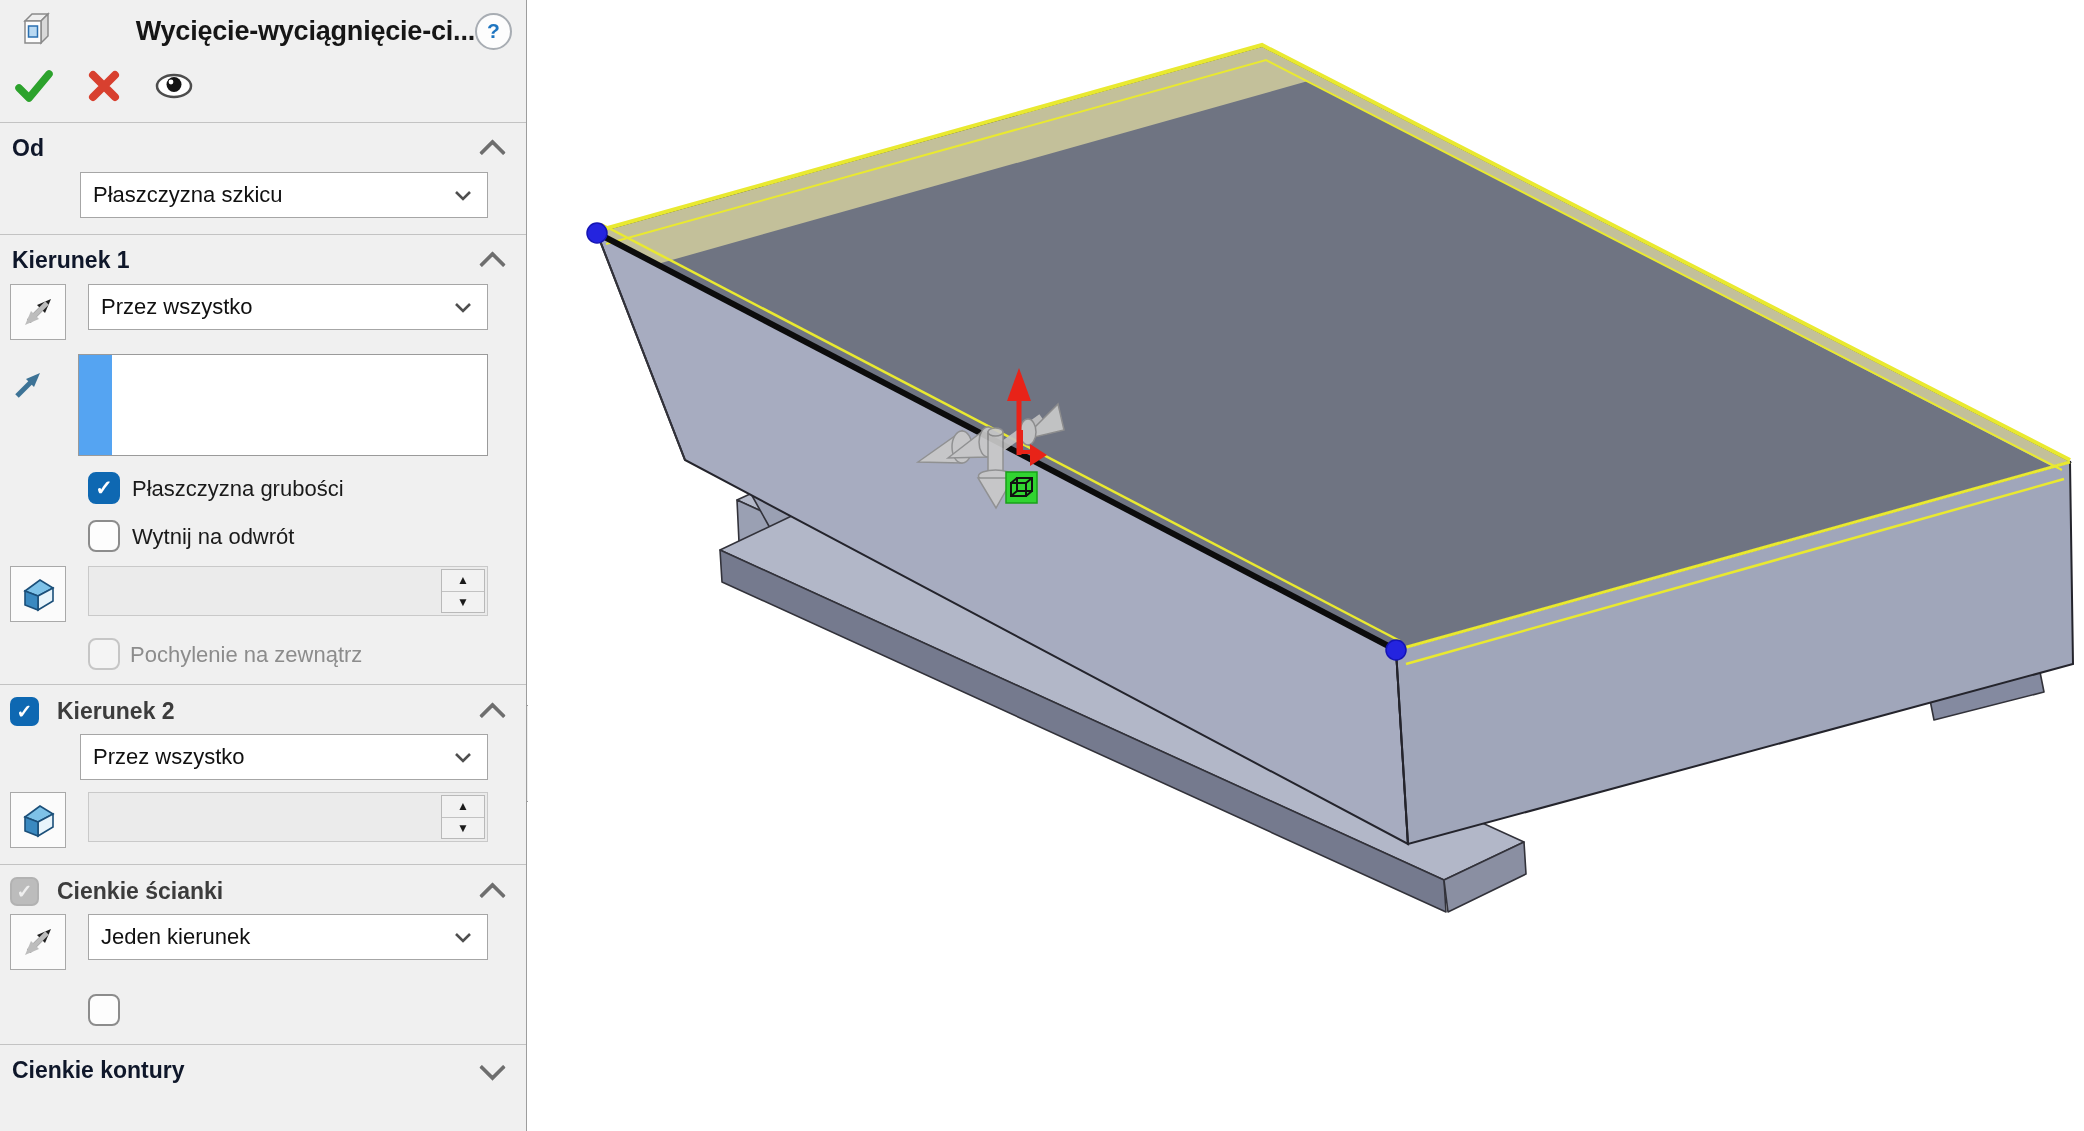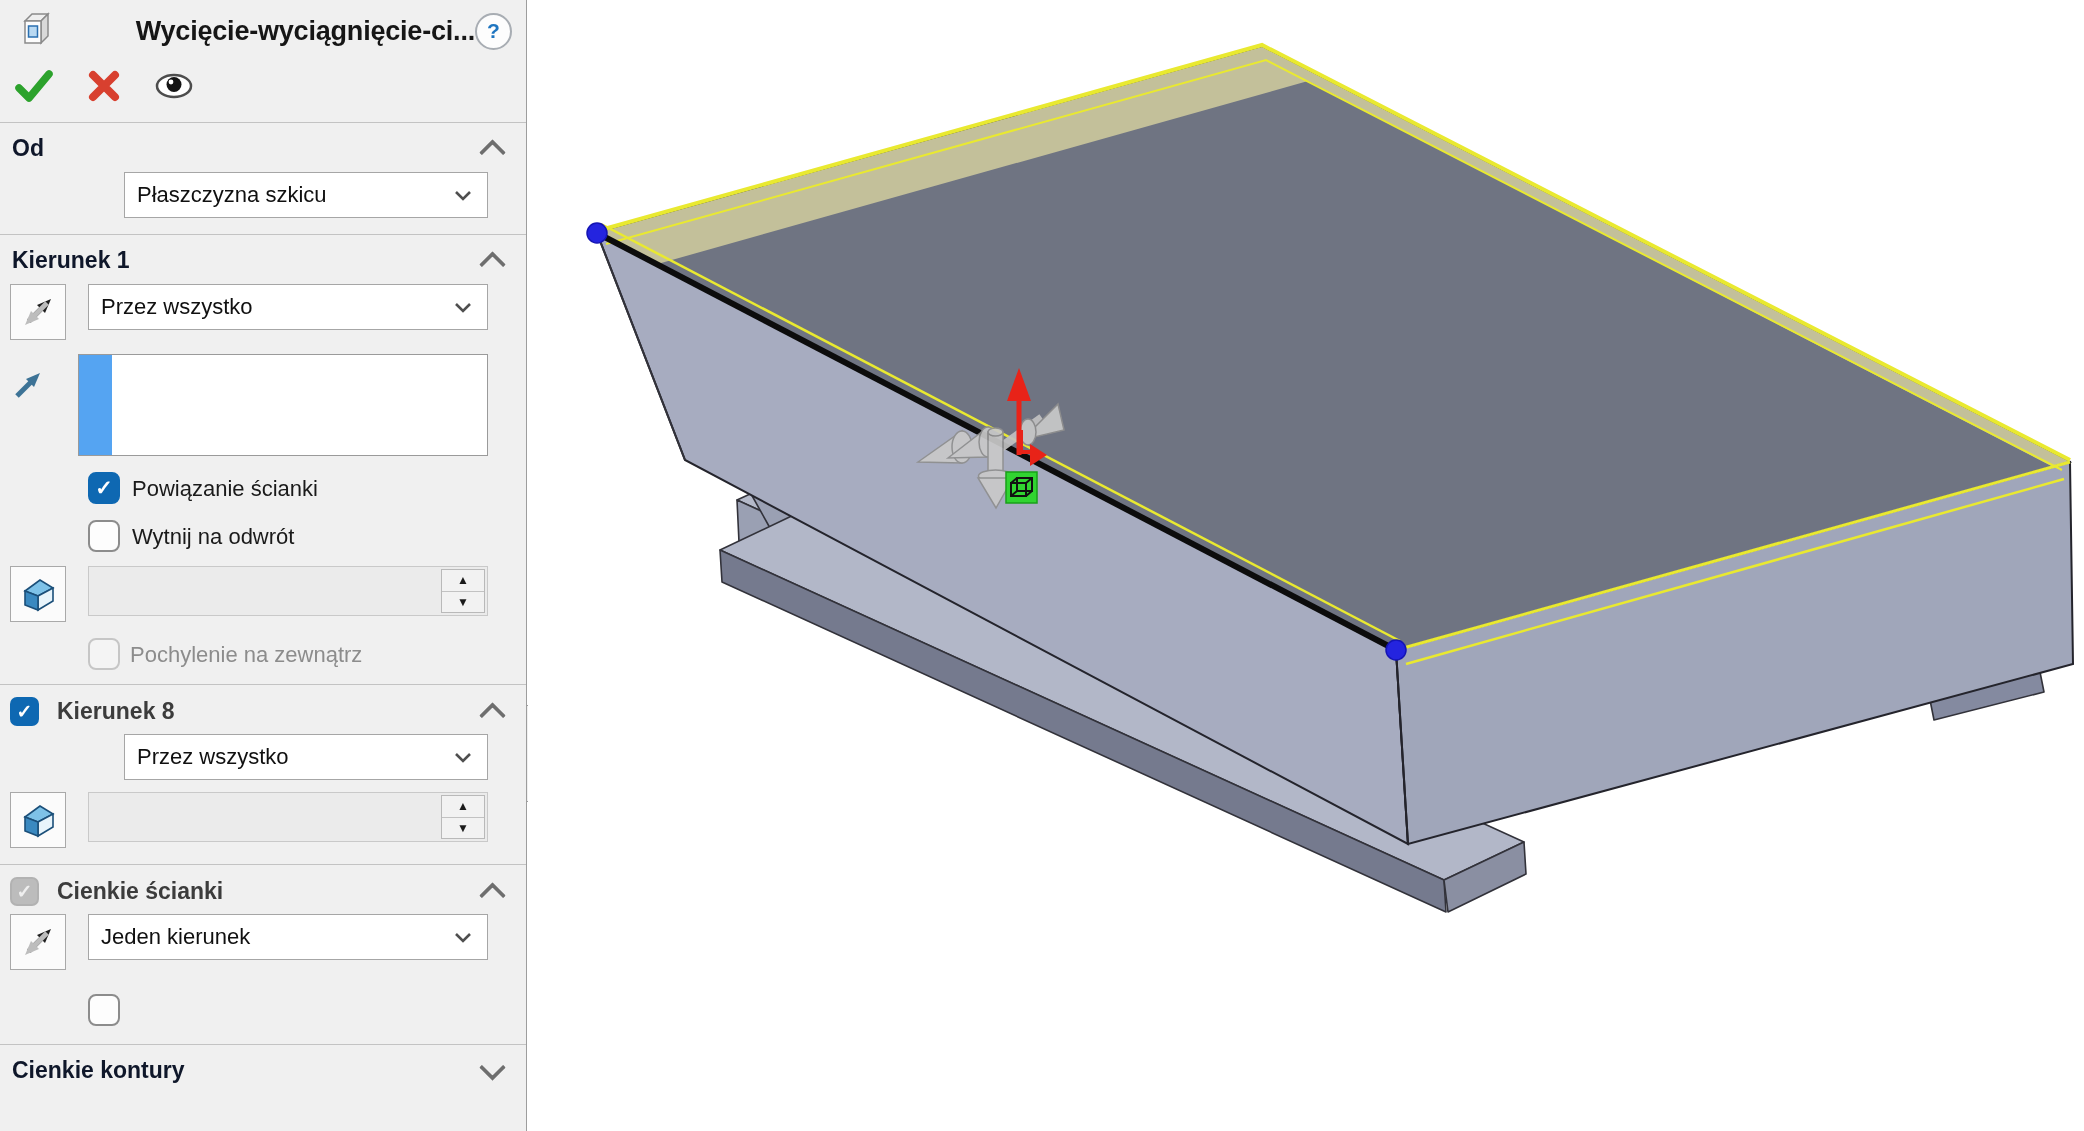--- a/index.html
+++ b/index.html
@@ -33,7 +33,7 @@
     display:flex;align-items:center;justify-content:center;flex:0 0 auto;box-sizing:border-box;}
   .dd{height:46px;background:#ffffff;border:1px solid #a6a6a6;box-sizing:border-box;
     display:flex;align-items:center;padding:0 14px 0 12px;flex:1;margin-left:22px;}
-  .dd.first{margin-left:114px;}
+  .dd.first{margin-left:70px;}
   .dd .ddval{font-size:22px;color:#101010;flex:1;white-space:nowrap;}
   .selwrap{display:flex;align-items:flex-start;margin:14px 38px 0 0;}
   .refarrow{width:56px;display:flex;justify-content:center;padding-top:16px;flex:0 0 auto;}

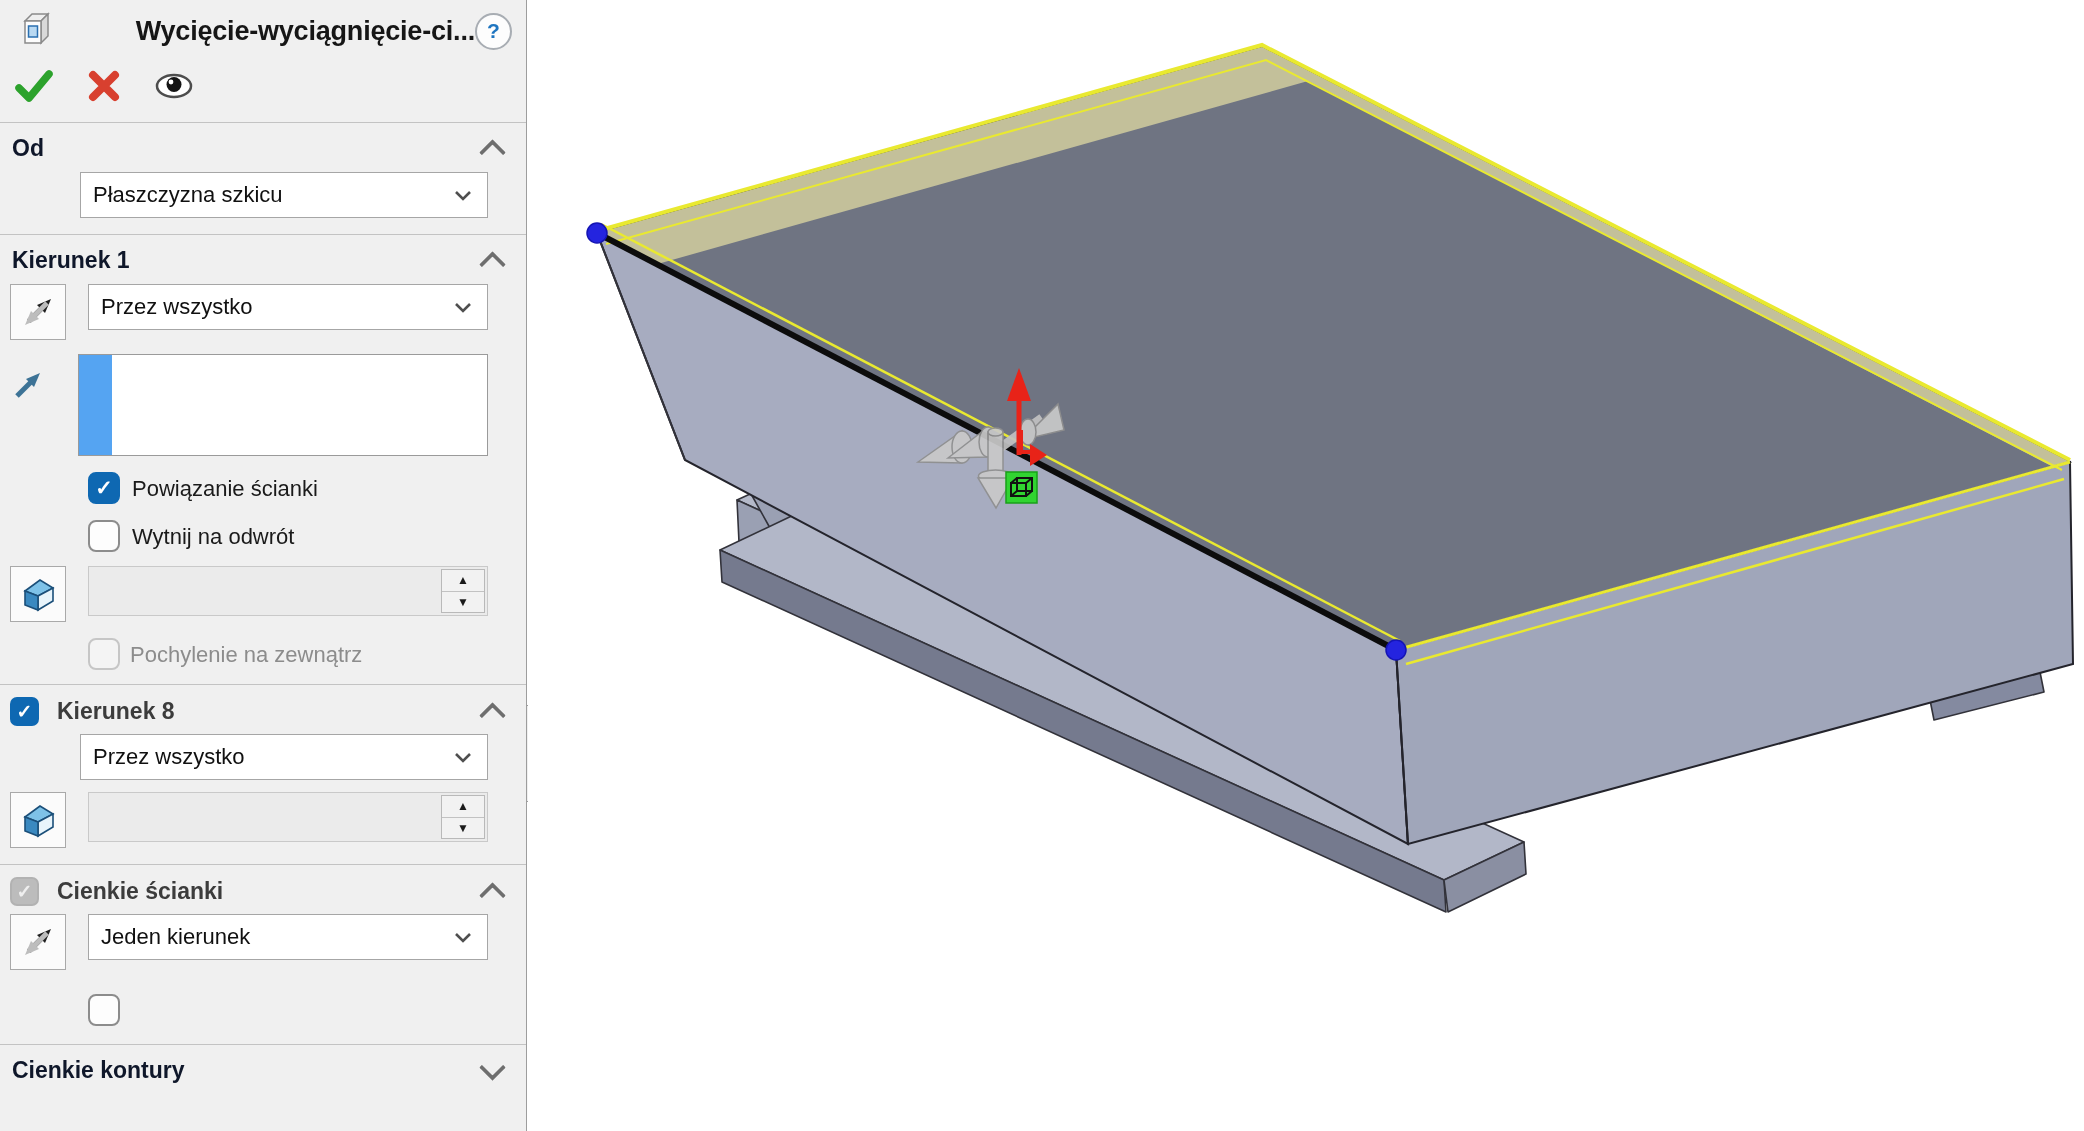--- a/index.html
+++ b/index.html
@@ -161,7 +161,7 @@
     <span class="cb checked">
       <span>✓</span>
     </span>
-    <span class="cblabel">Powiązanie ścianki</span>
+    <span class="cblabel">Płaszczyzna grubości</span>
   </div>
   <div class="cbrow">
     <span class="cb"></span>

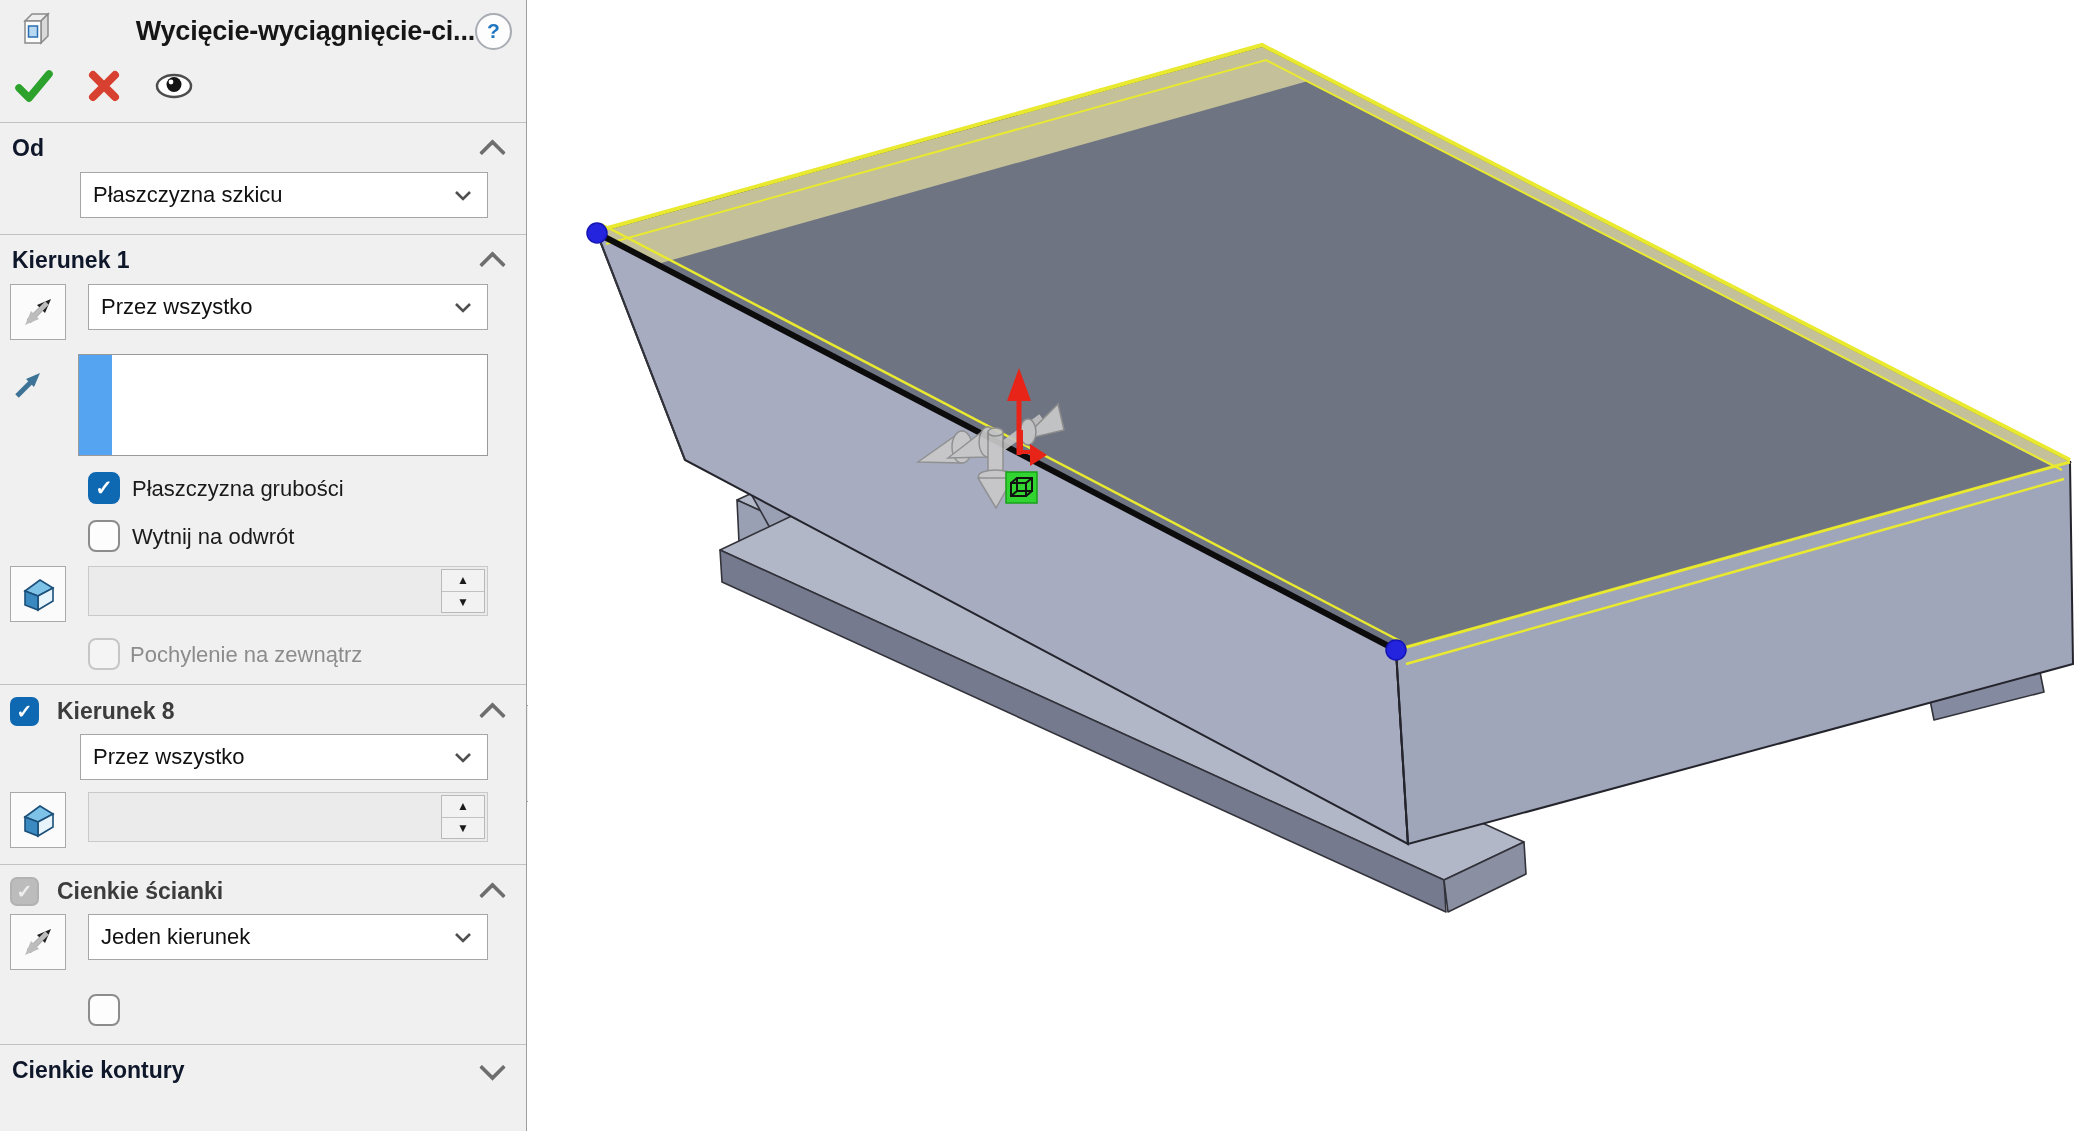--- a/index.html
+++ b/index.html
@@ -198,7 +198,7 @@
     <span class="cb checked small">
       <span>✓</span>
     </span>
-    <span class="hlabel">Kierunek 8</span>
+    <span class="hlabel">Kierunek 2</span>
     <span class="chev up"></span>
   </div>
   <div class="ctl-row">

